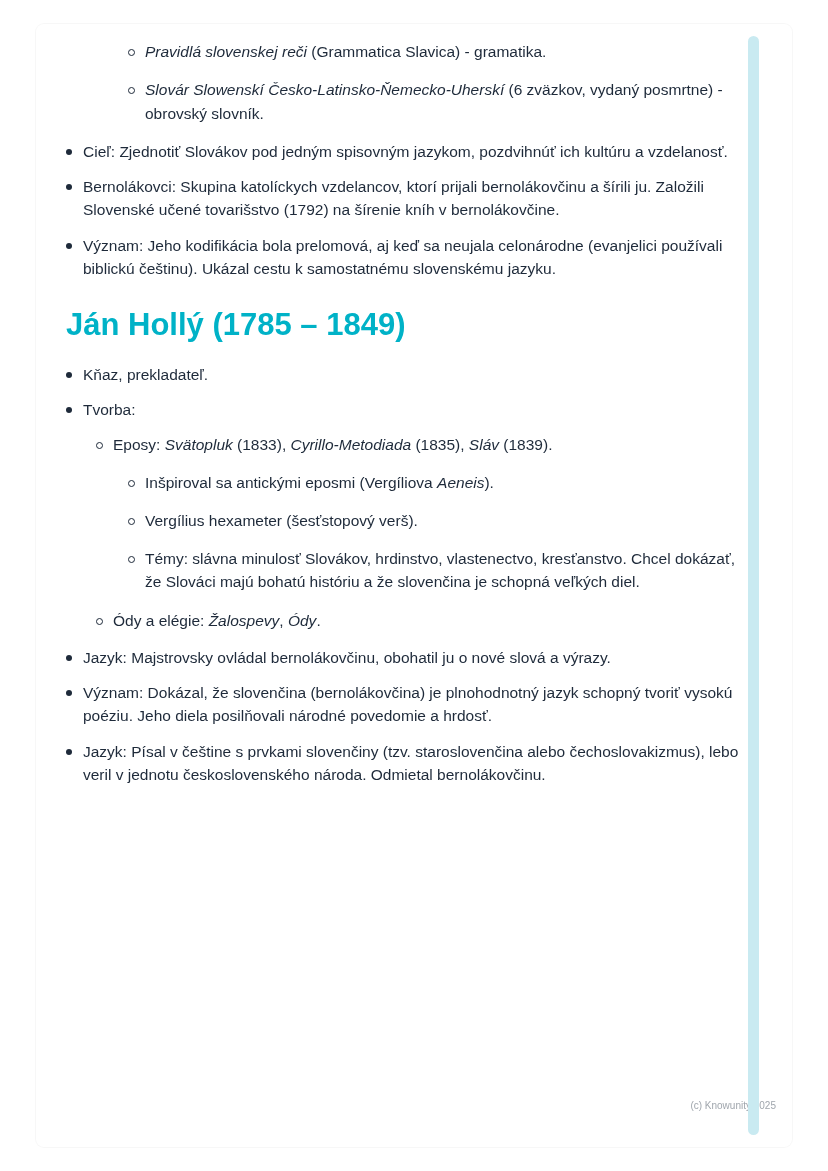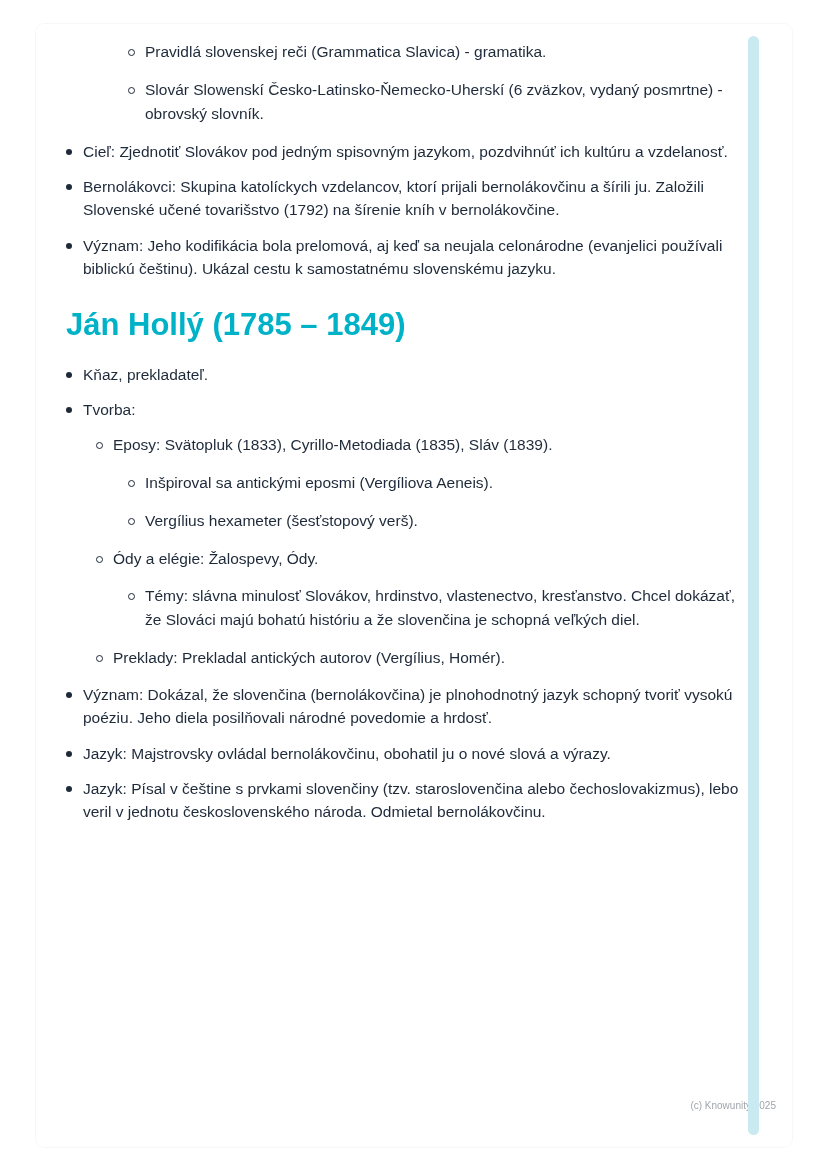--- a/index.html
+++ b/index.html
@@ -44,7 +44,7 @@
   .marker.circle{width:5px;height:5px;border:1.6px solid var(--text);border-radius:50%;background:transparent;}
   .bullet-text{flex:1;}
   .bullet-text .b{font-weight:400;}
-  .bullet-text .i{}
+  .bullet-text .i{font-style:italic;}
   .section-heading{
     font-size:31px;font-weight:700;color:var(--accent);
     margin:26px 0 18px 0;line-height:1.25;

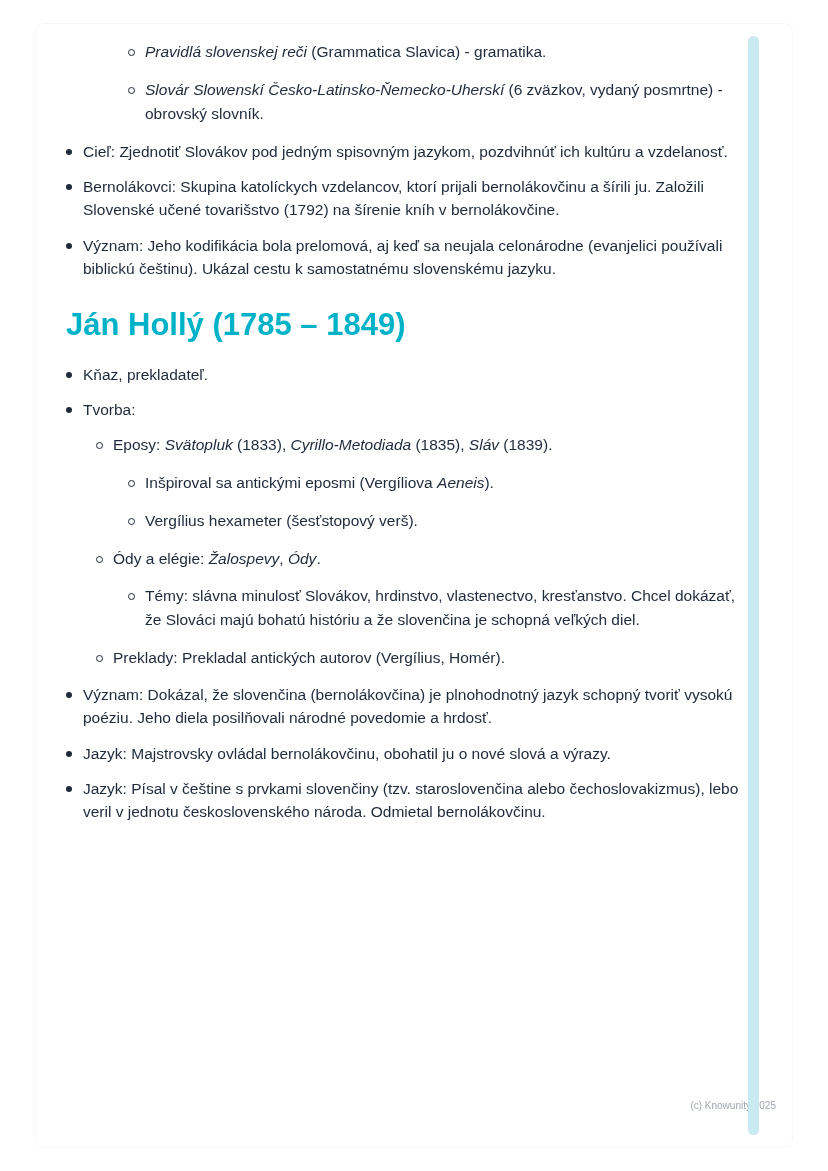--- a/index.html
+++ b/index.html
@@ -120,17 +120,17 @@
         </span>
         <span class="bullet-text"><span>Vergílius </span><span class="b">hexameter</span><span> (šesťstopový verš).</span></span>
       </div>
+      <div class="bullet level3">
+        <span class="marker-col">
+          <span class="marker circle"></span>
+        </span>
+        <span class="bullet-text"><span>Témy: slávna minulosť Slovákov, hrdinstvo, vlastenectvo, kresťanstvo. Chcel dokázať, že Slováci majú bohatú históriu a že slovenčina je schopná veľkých diel.</span></span>
+      </div>
       <div class="bullet level2">
         <span class="marker-col">
           <span class="marker circle"></span>
         </span>
         <span class="bullet-text"><span class="b">Ódy a elégie:</span><span> </span><span class="i">Žalospevy</span><span>, </span><span class="i">Ódy</span><span>.</span></span>
-      </div>
-      <div class="bullet level3">
-        <span class="marker-col">
-          <span class="marker circle"></span>
-        </span>
-        <span class="bullet-text"><span>Témy: slávna minulosť Slovákov, hrdinstvo, vlastenectvo, kresťanstvo. Chcel dokázať, že Slováci majú bohatú históriu a že slovenčina je schopná veľkých diel.</span></span>
       </div>
       <div class="bullet level2">
         <span class="marker-col">

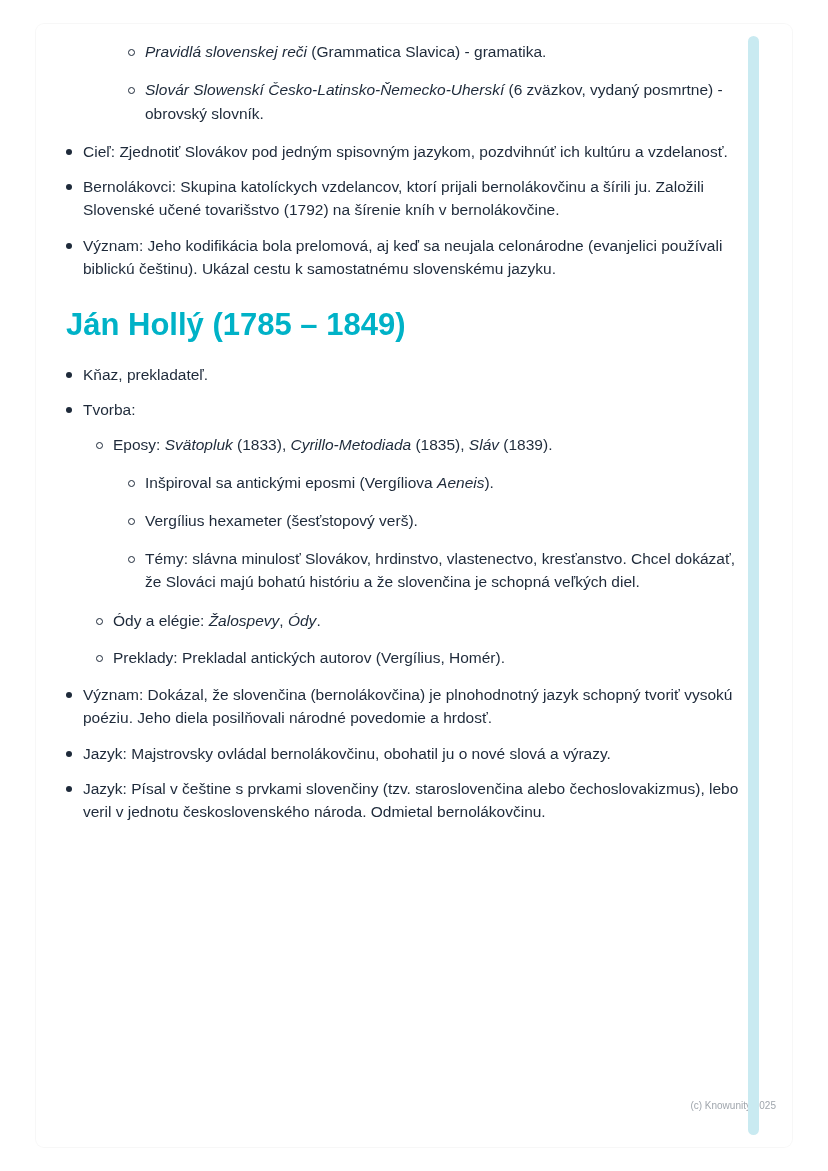--- a/index.html
+++ b/index.html
@@ -132,12 +132,6 @@
         </span>
         <span class="bullet-text"><span class="b">Ódy a elégie:</span><span> </span><span class="i">Žalospevy</span><span>, </span><span class="i">Ódy</span><span>.</span></span>
       </div>
-      <div class="bullet level2">
-        <span class="marker-col">
-          <span class="marker circle"></span>
-        </span>
-        <span class="bullet-text"><span class="b">Preklady:</span><span> Prekladal antických autorov (Vergílius, Homér).</span></span>
-      </div>
       <div class="bullet level1">
         <span class="marker-col">
           <span class="marker disc"></span>

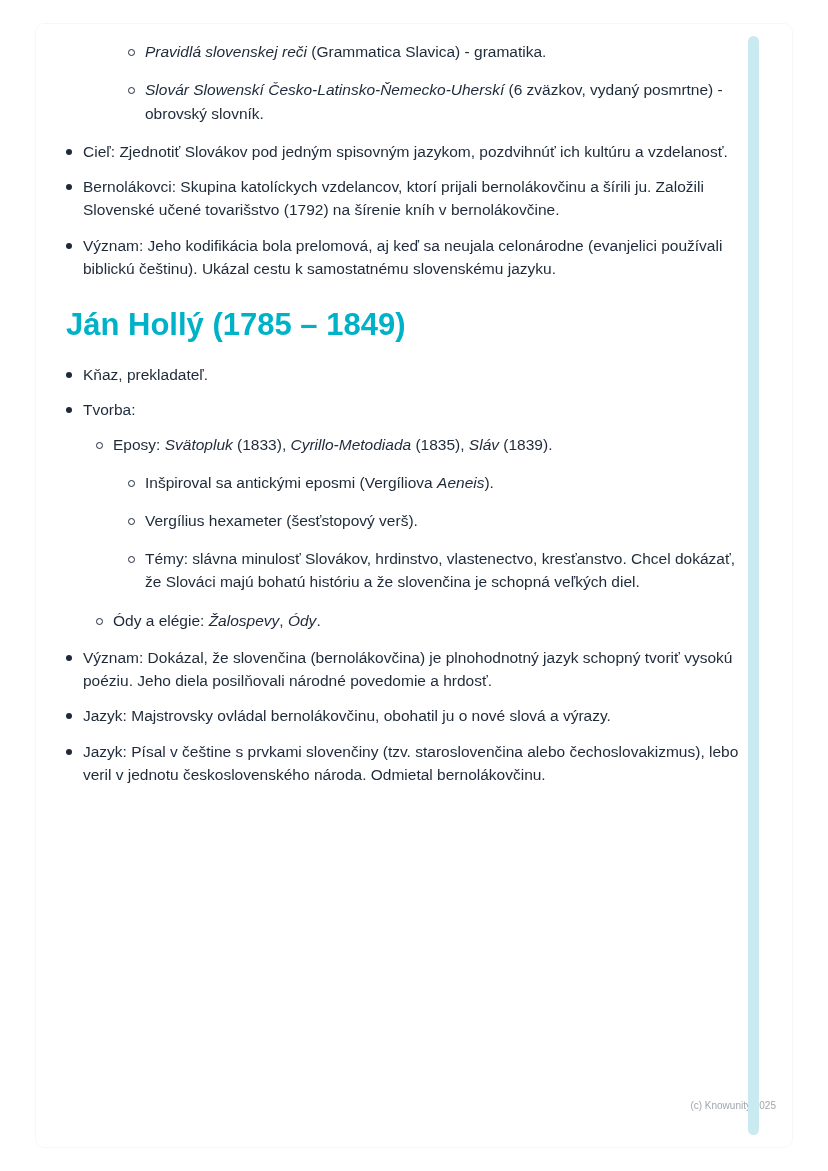--- a/index.html
+++ b/index.html
@@ -136,13 +136,13 @@
         <span class="marker-col">
           <span class="marker disc"></span>
         </span>
-        <span class="bullet-text"><span class="b">Význam:</span><span> Dokázal, že slovenčina (bernolákovčina) je plnohodnotný jazyk schopný tvoriť vysokú poéziu. Jeho diela posilňovali národné povedomie a hrdosť.</span></span>
+        <span class="bullet-text"><span class="b">Jazyk:</span><span> Majstrovsky ovládal bernolákovčinu, obohatil ju o nové slová a výrazy.</span></span>
       </div>
       <div class="bullet level1">
         <span class="marker-col">
           <span class="marker disc"></span>
         </span>
-        <span class="bullet-text"><span class="b">Jazyk:</span><span> Majstrovsky ovládal bernolákovčinu, obohatil ju o nové slová a výrazy.</span></span>
+        <span class="bullet-text"><span class="b">Význam:</span><span> Dokázal, že slovenčina (bernolákovčina) je plnohodnotný jazyk schopný tvoriť vysokú poéziu. Jeho diela posilňovali národné povedomie a hrdosť.</span></span>
       </div>
       <div class="bullet level1">
         <span class="marker-col">

